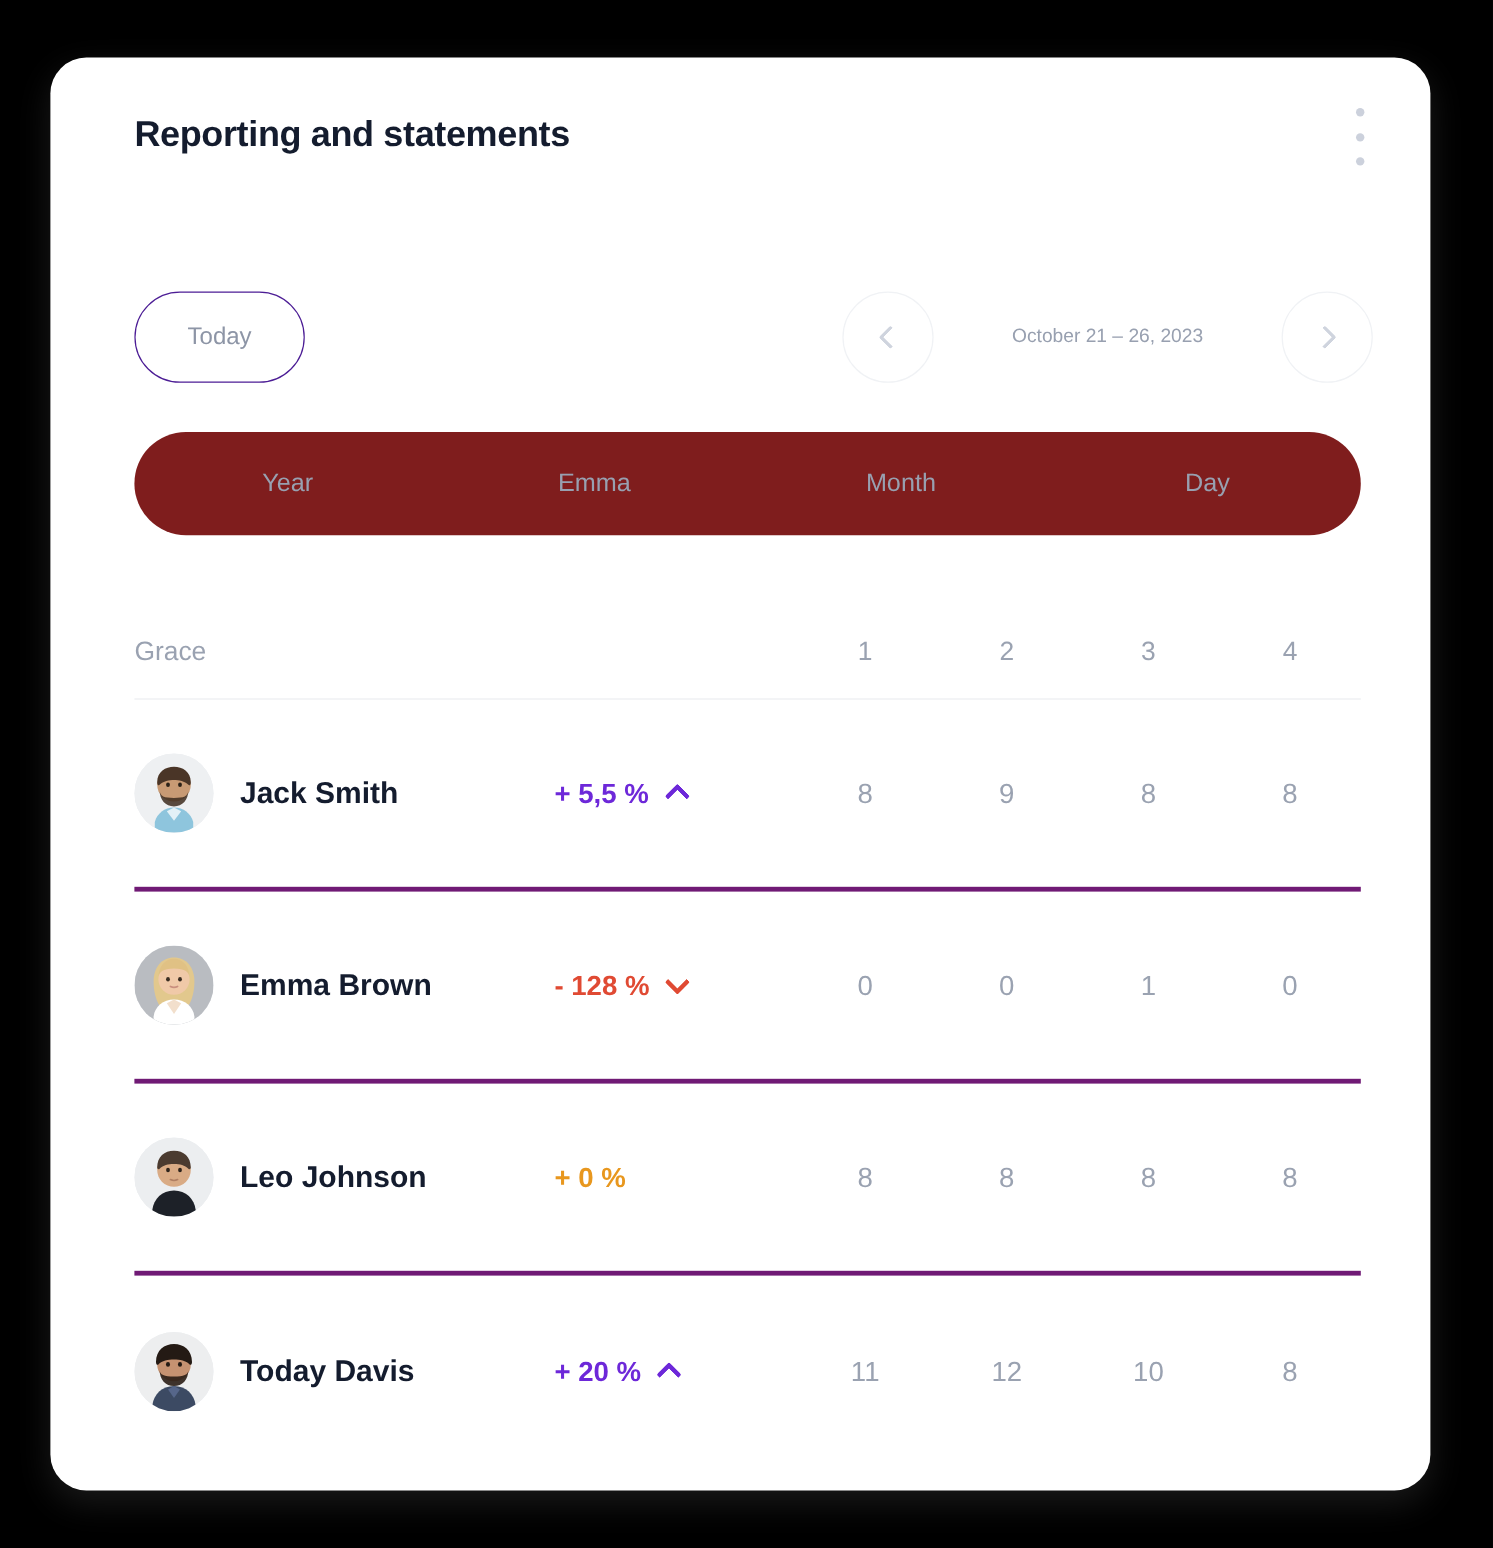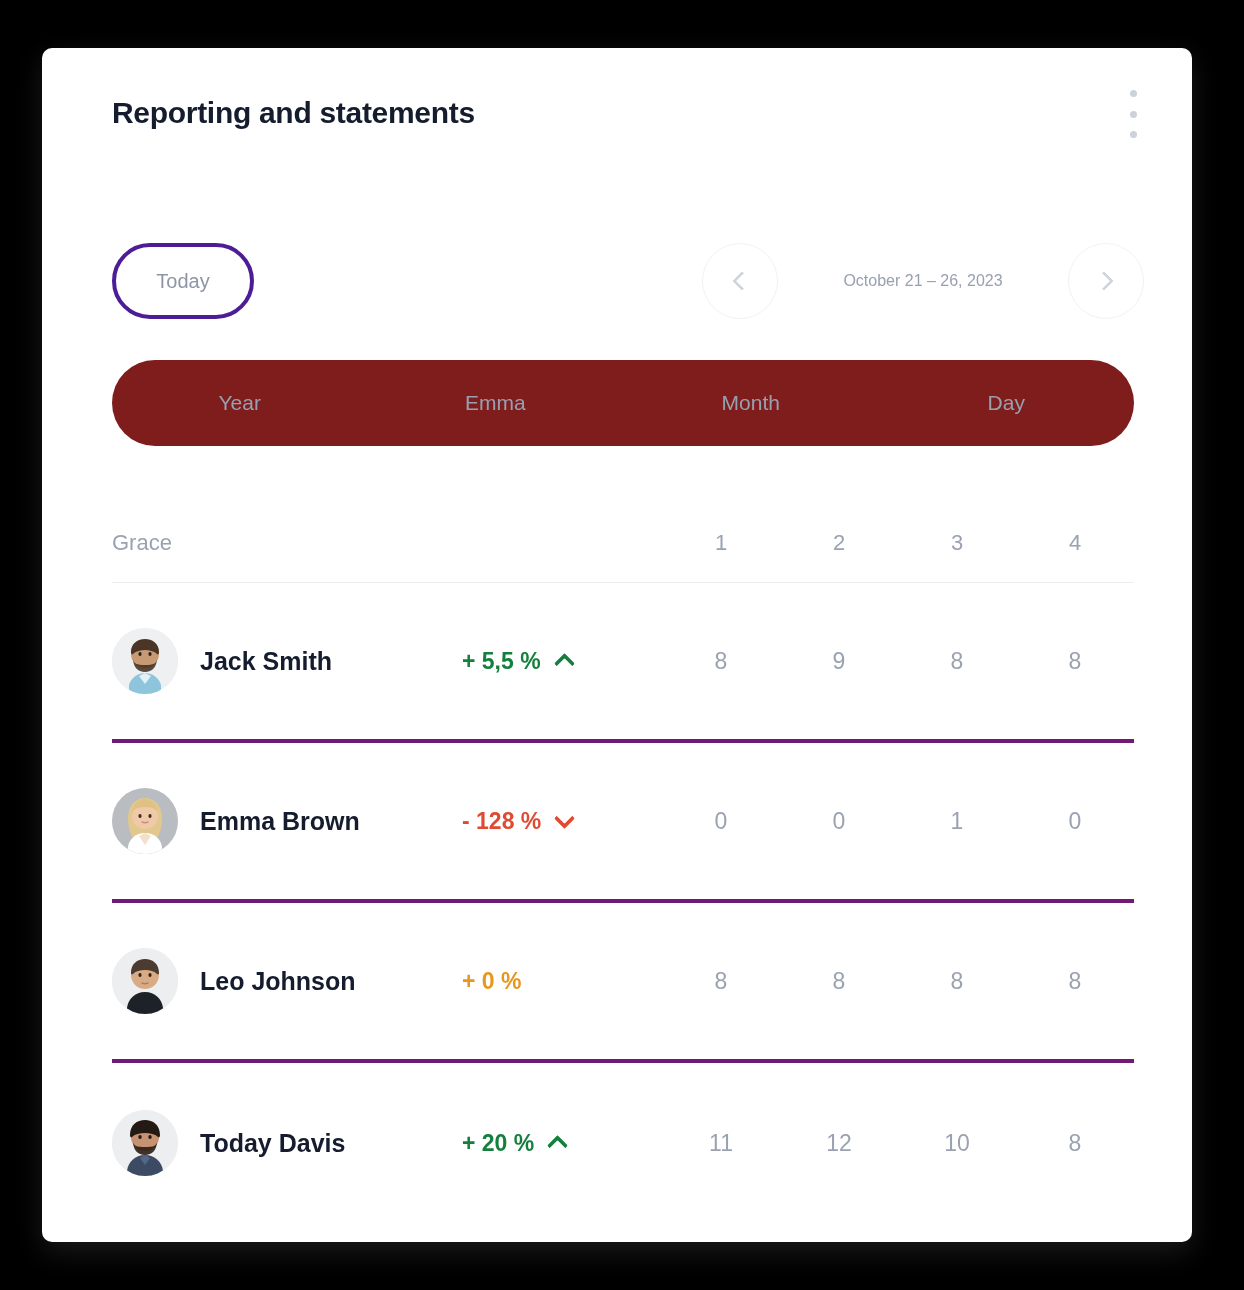--- a/index.html
+++ b/index.html
@@ -26,7 +26,7 @@
     width: 1150px;
     height: 1194px;
     background: #ffffff;
-    border-radius: 10px;
+    border-radius: 30px;
     box-shadow: 0 10px 28px rgba(255,255,255,0.10);
     overflow: hidden;
   }

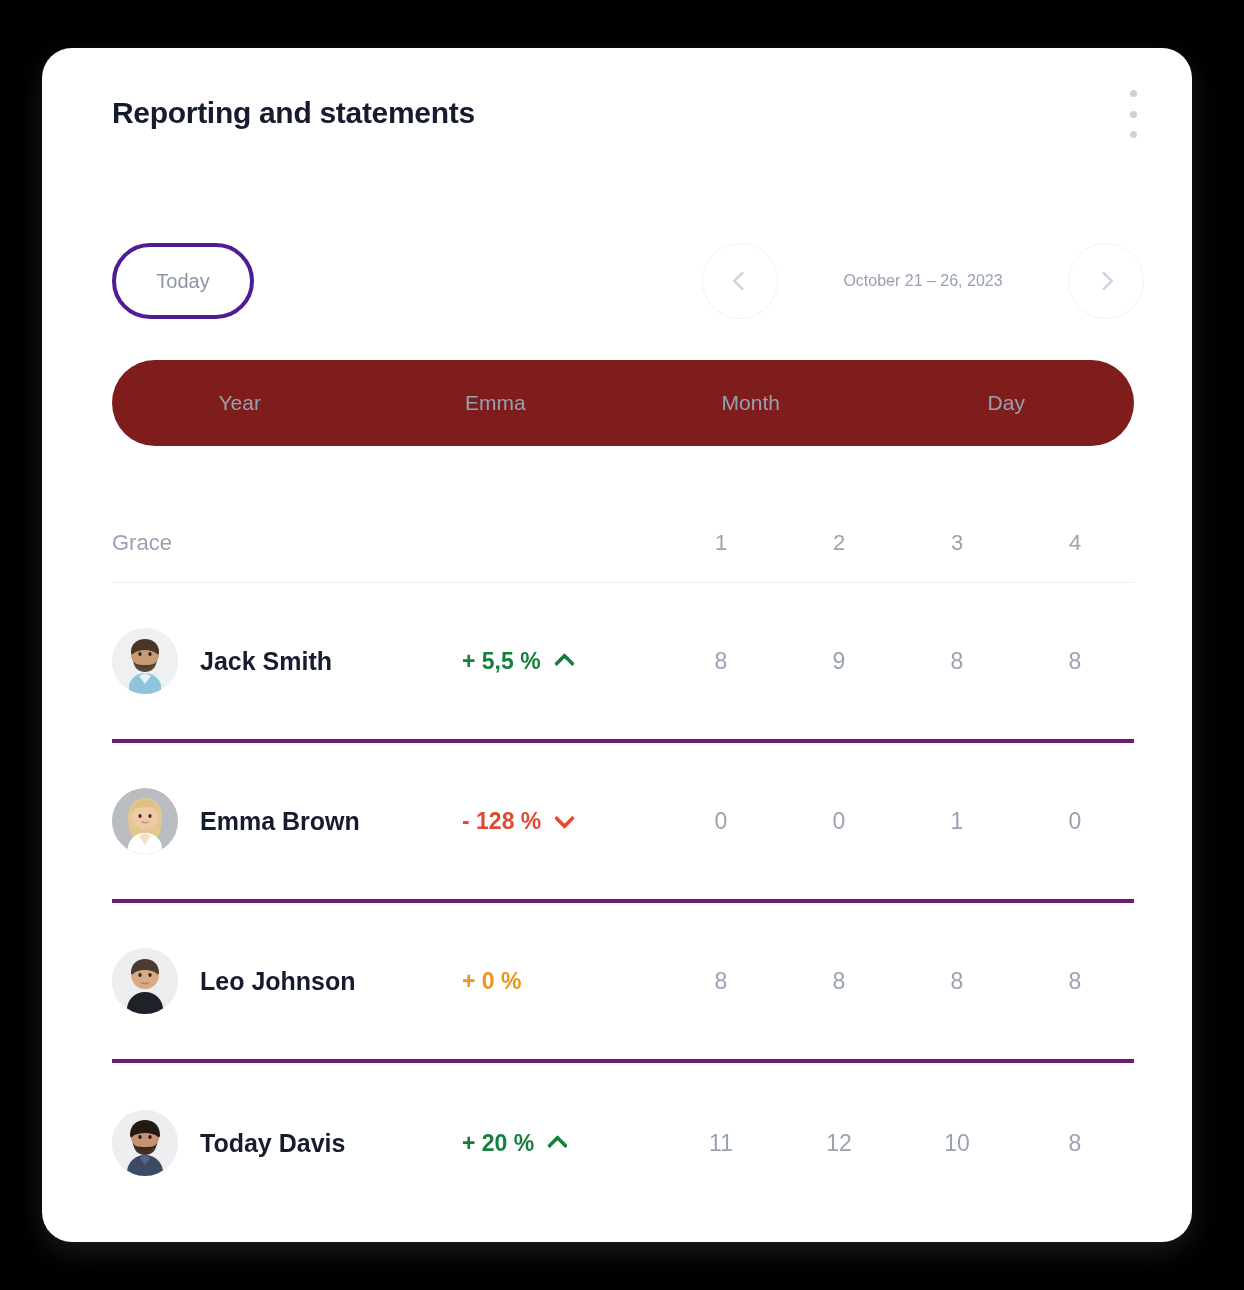--- a/index.html
+++ b/index.html
@@ -84,7 +84,7 @@
     top: 0;
     width: 142px;
     height: 76px;
-    border: 4px solid #4c1d95;
+    border: 1px solid #4c1d95;
     border-radius: 38px;
     display: flex;
     align-items: center;

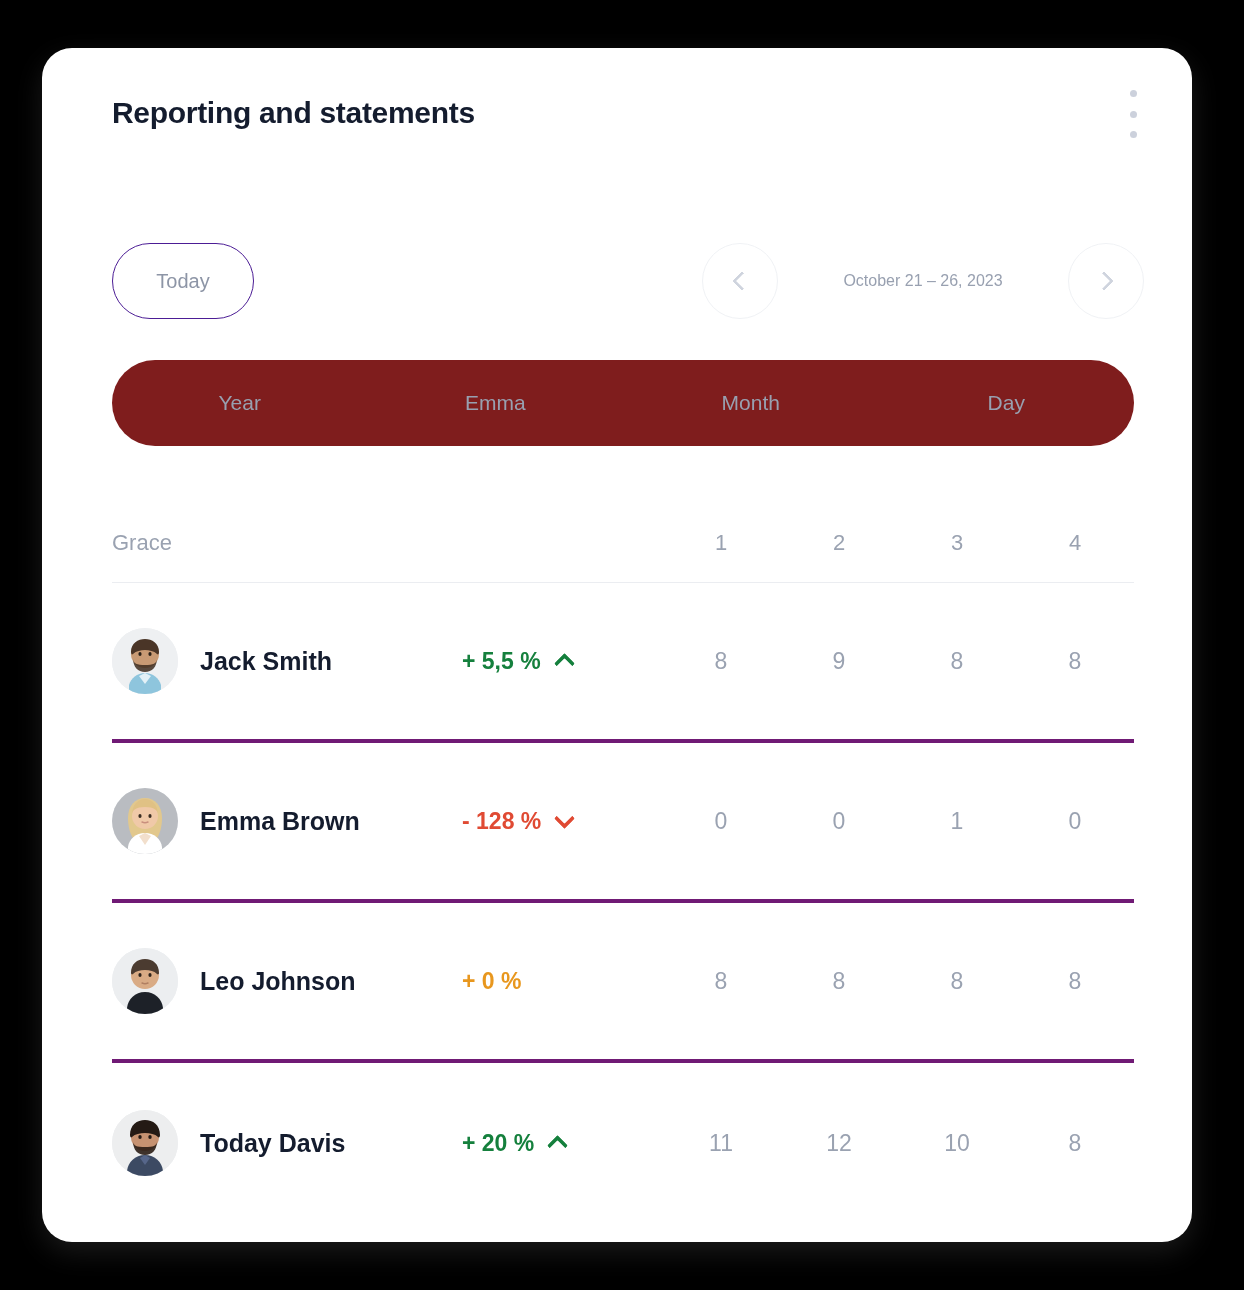--- a/index.html
+++ b/index.html
@@ -223,7 +223,7 @@
     font-weight: bold;
     white-space: nowrap;
   }
-  .delta-up   { color: #15803d; }
+  .delta-up   { color: #6d28d9; }
   .delta-down { color: #e04a33; }
   .delta-flat { color: #e8971e; }
 

